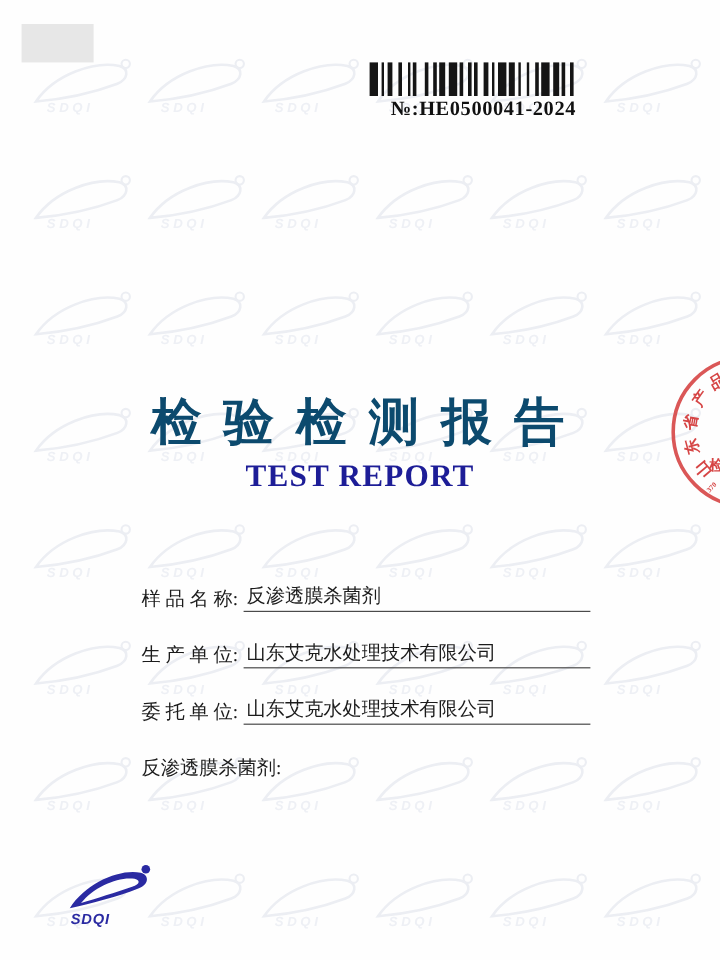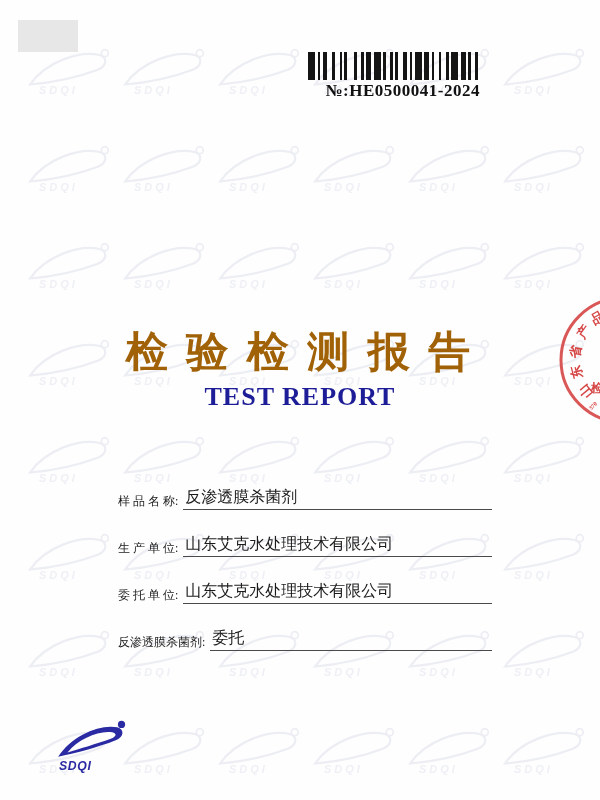--- a/index.html
+++ b/index.html
@@ -41,7 +41,7 @@
   .title-zh{
     position:absolute;left:0;right:0;top:324px;
     text-align:center;
-    font-size:42px;font-weight:bold;color:#a16207;
+    font-size:42px;font-weight:bold;color:#0c4a6e;
     letter-spacing:4px;white-space:nowrap;
   }
   .title-en{

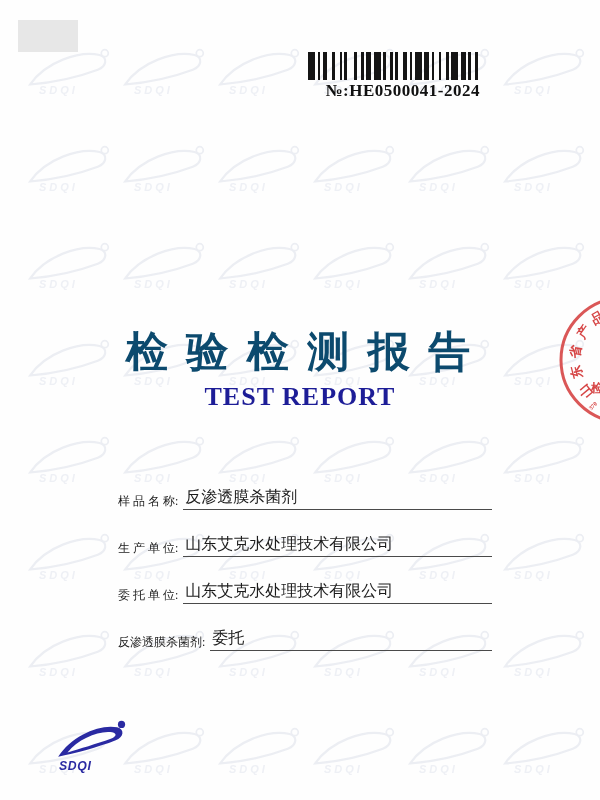--- a/index.html
+++ b/index.html
@@ -54,7 +54,7 @@
   .fields{position:absolute;left:118px;top:488px;width:374px;}
   .field-row{display:flex;align-items:flex-end;height:22px;margin-bottom:25px;}
   .field-label{
-    font-size:12px;color:#1b1b1b;white-space:nowrap;flex:0 0 auto;
+    font-size:16px;color:#1b1b1b;white-space:nowrap;flex:0 0 auto;
   }
   .field-value{
     flex:1 1 auto;margin-left:5px;padding:0 2px 1px 2px;

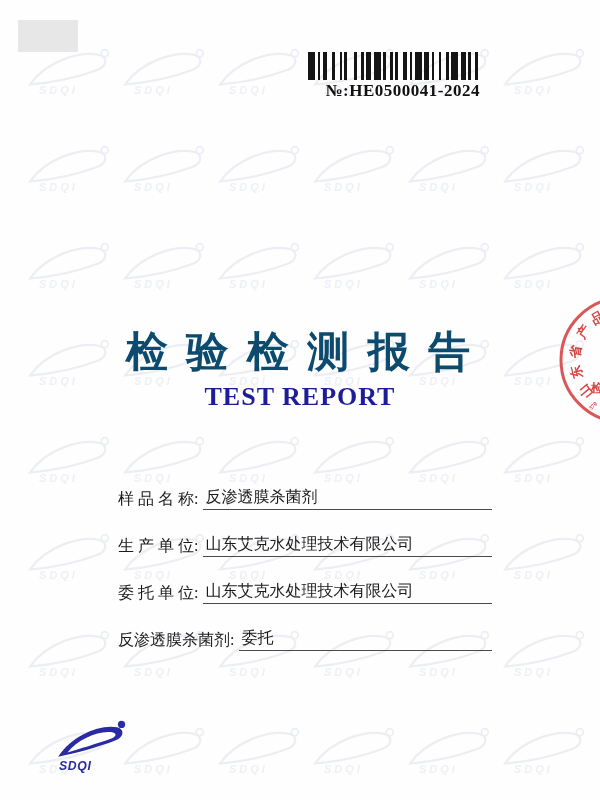--- a/index.html
+++ b/index.html
@@ -495,7 +495,6 @@
     </div>
     <div class="field-row">
       <span class="field-label">反渗透膜杀菌剂:</span>
-      <span class="field-value">委托</span>
     </div>
   </div>
 

